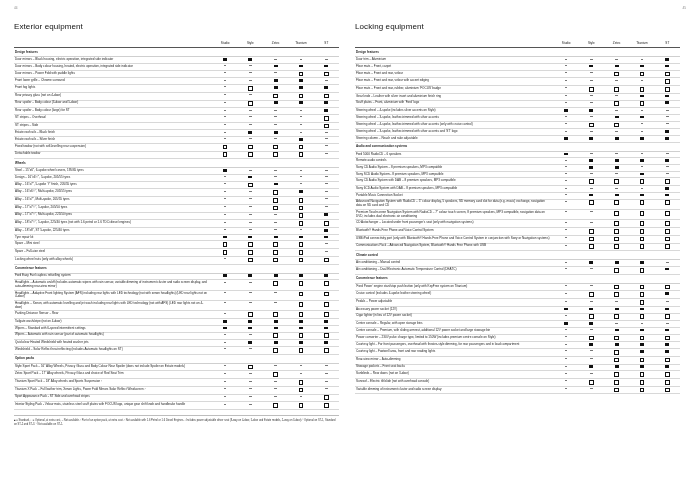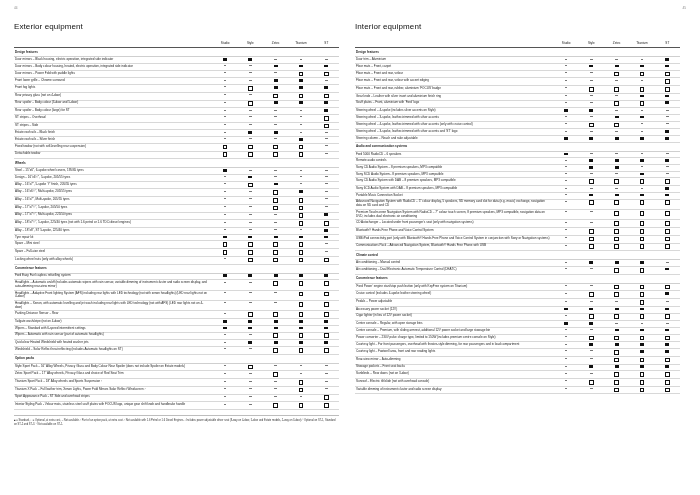--- a/index.html
+++ b/index.html
@@ -418,7 +418,7 @@
     </div>
 
     <div class="col">
-      <h1>Interior equipment</h1>
+      <h1>Locking equipment</h1>
       <table>
         <colgroup>
             <col class="lbl">

